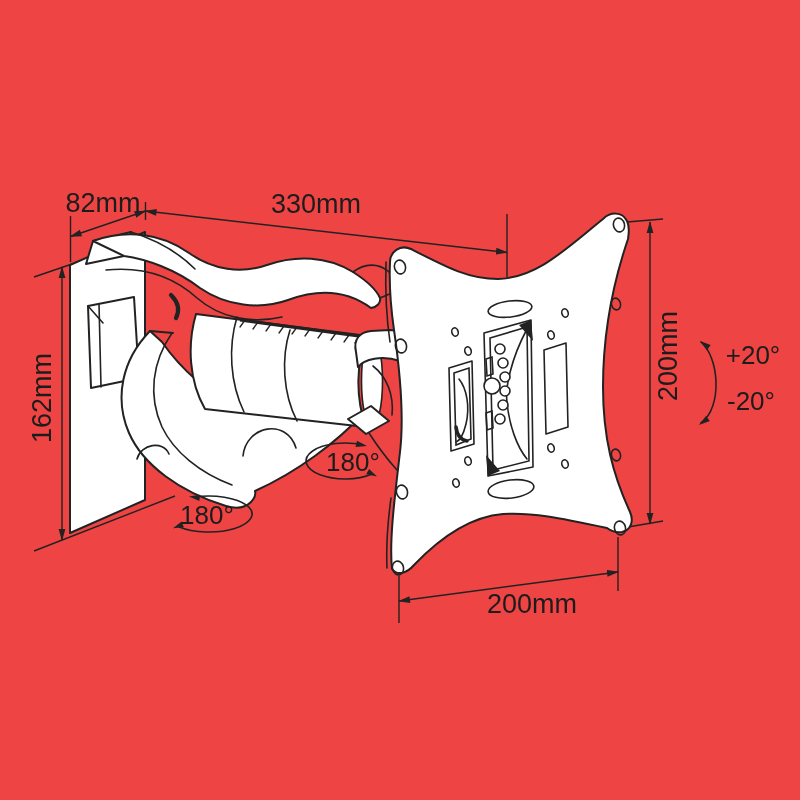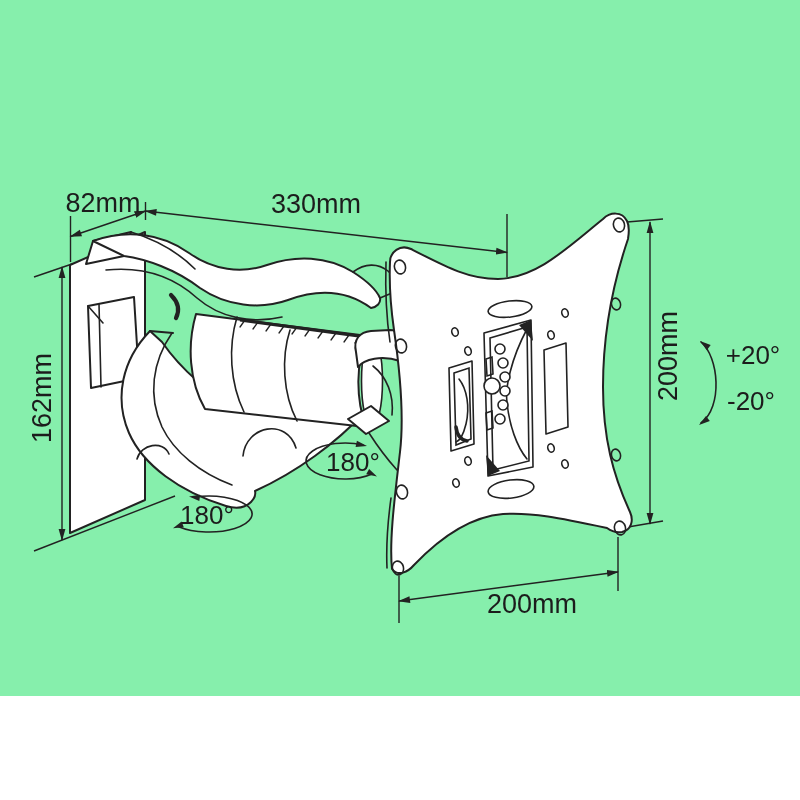--- a/index.html
+++ b/index.html
@@ -3,7 +3,7 @@
 <meta charset="utf-8">
 <style>
   html,body{margin:0;padding:0;background:#fff;}
-  #stage{position:relative;width:800px;height:696px;background:#86efac;overflow:hidden;}
+  #stage{position:relative;width:800px;height:800px;background:#ef4444;overflow:hidden;}
   svg{display:block;}
   .object{fill:#ffffff;stroke:#222222;stroke-width:2;stroke-linejoin:round;stroke-linecap:round;}
   .oline{fill:none;stroke:#222222;stroke-width:2;stroke-linecap:round;}

